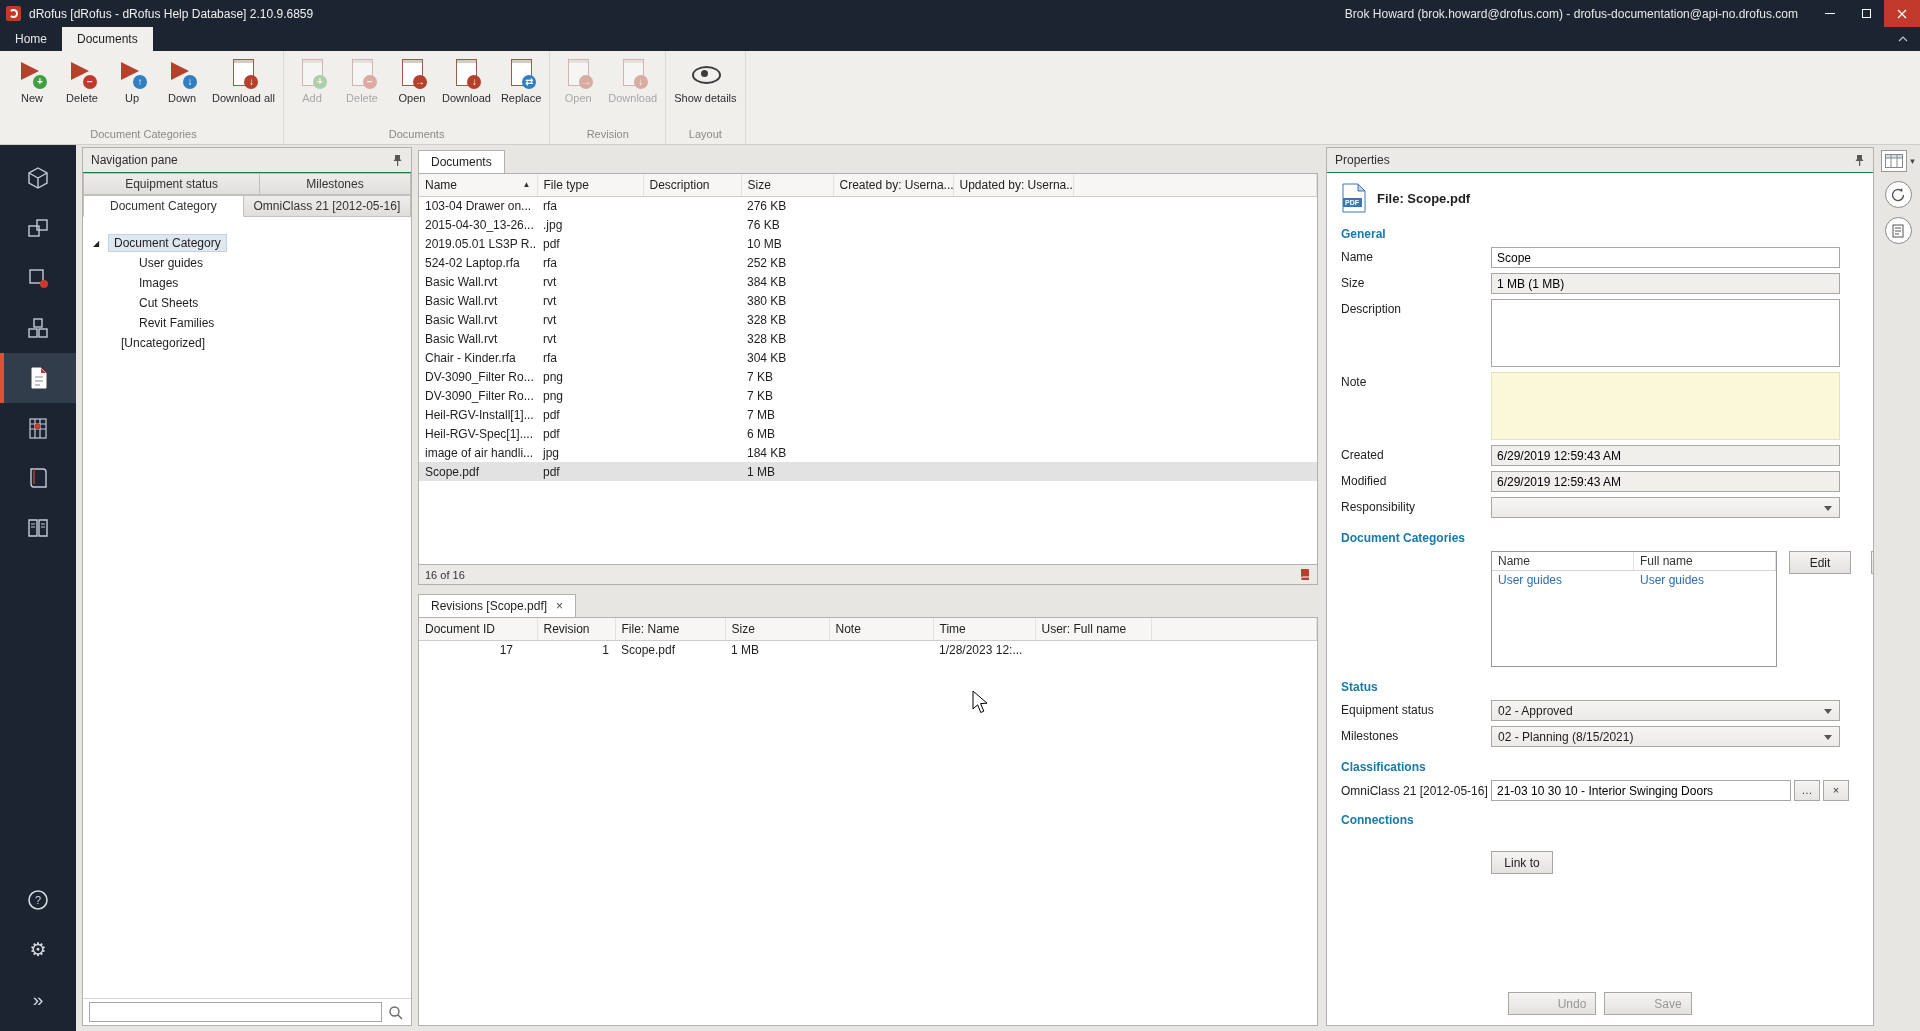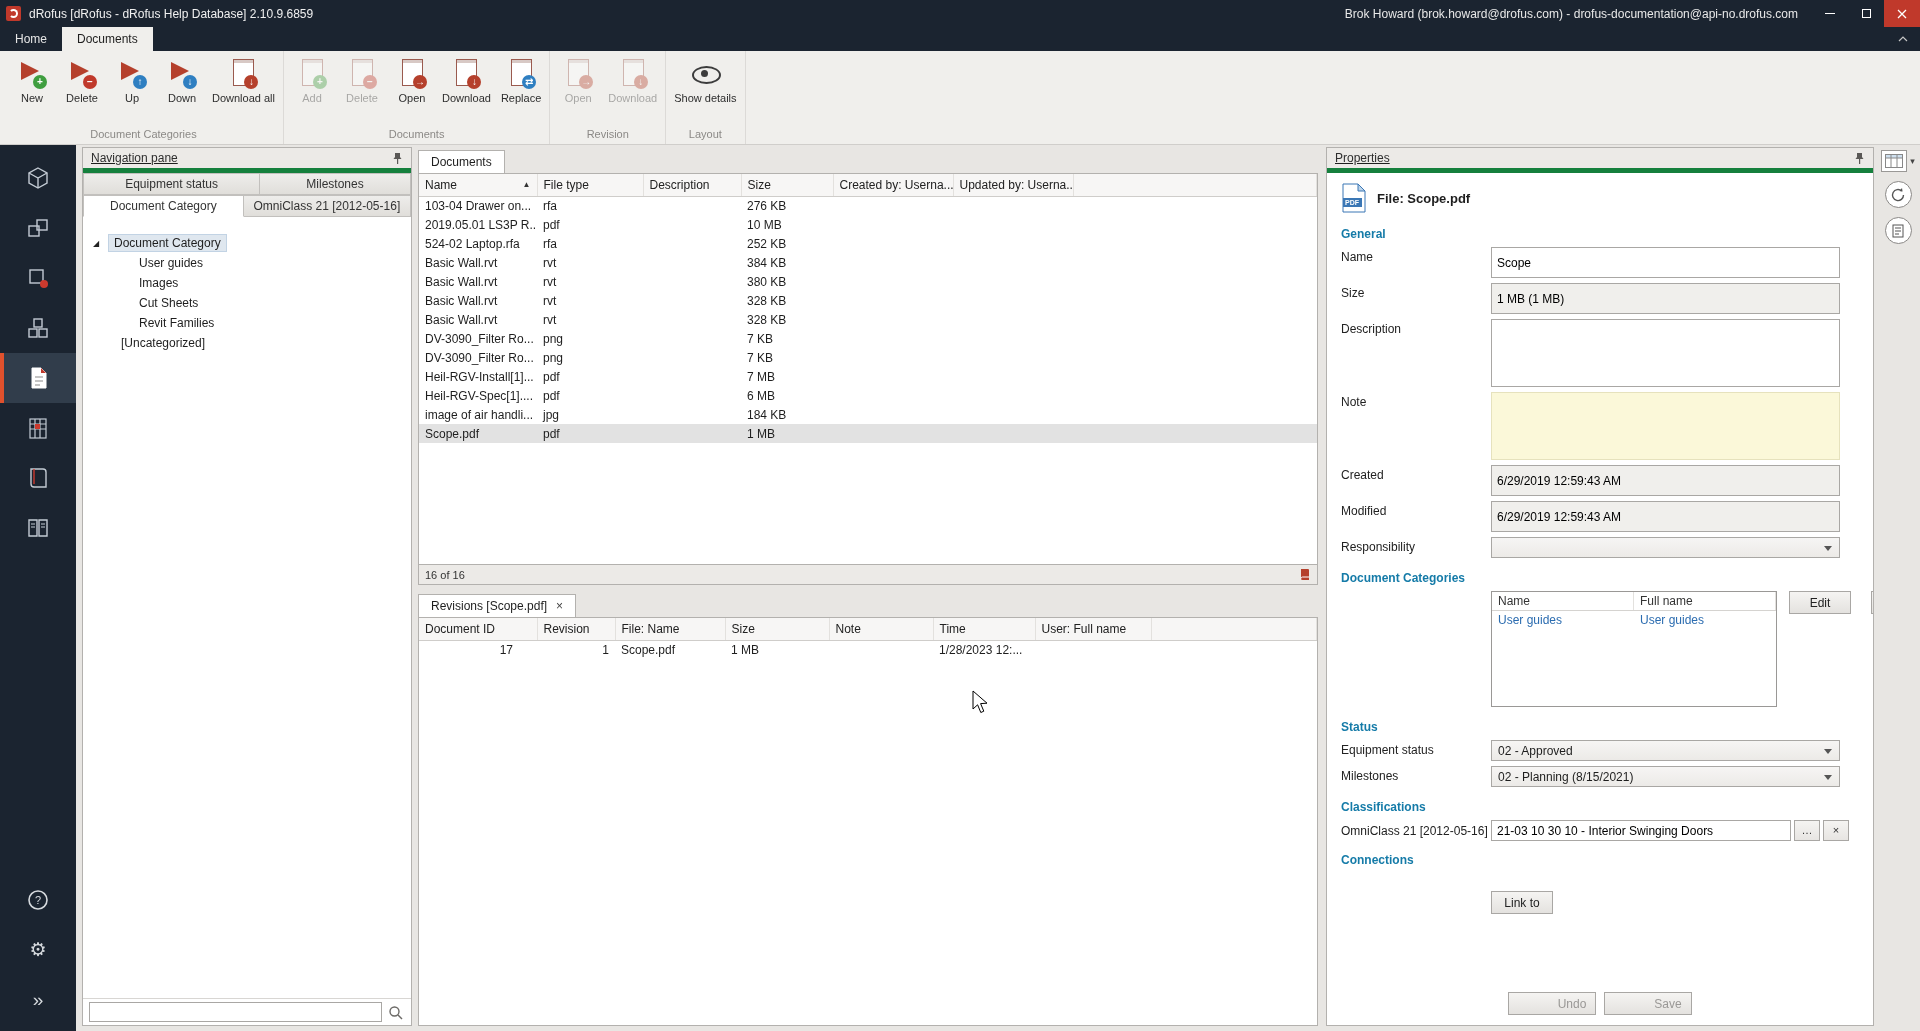--- a/index.html
+++ b/index.html
@@ -48,7 +48,7 @@
   .rail-glyph { color:#d6dade; font-size:19px; line-height:22px; }
 
   .pane { background:#fff; border:1px solid #b3b1ae; display:flex; flex-direction:column; }
-  .pane-header { height:25px; background:#eceae7; border-bottom:5px solid #15803d; display:flex; align-items:center; padding:0 8px; flex:0 0 auto;text-decoration:underline; }
+  .pane-header { height:25px; background:#eceae7; border-bottom:1px solid #15803d; display:flex; align-items:center; padding:0 8px; flex:0 0 auto; }
   .pane-header .title { flex:1; font-size:12px; color:#2e2e2e; }
 
   

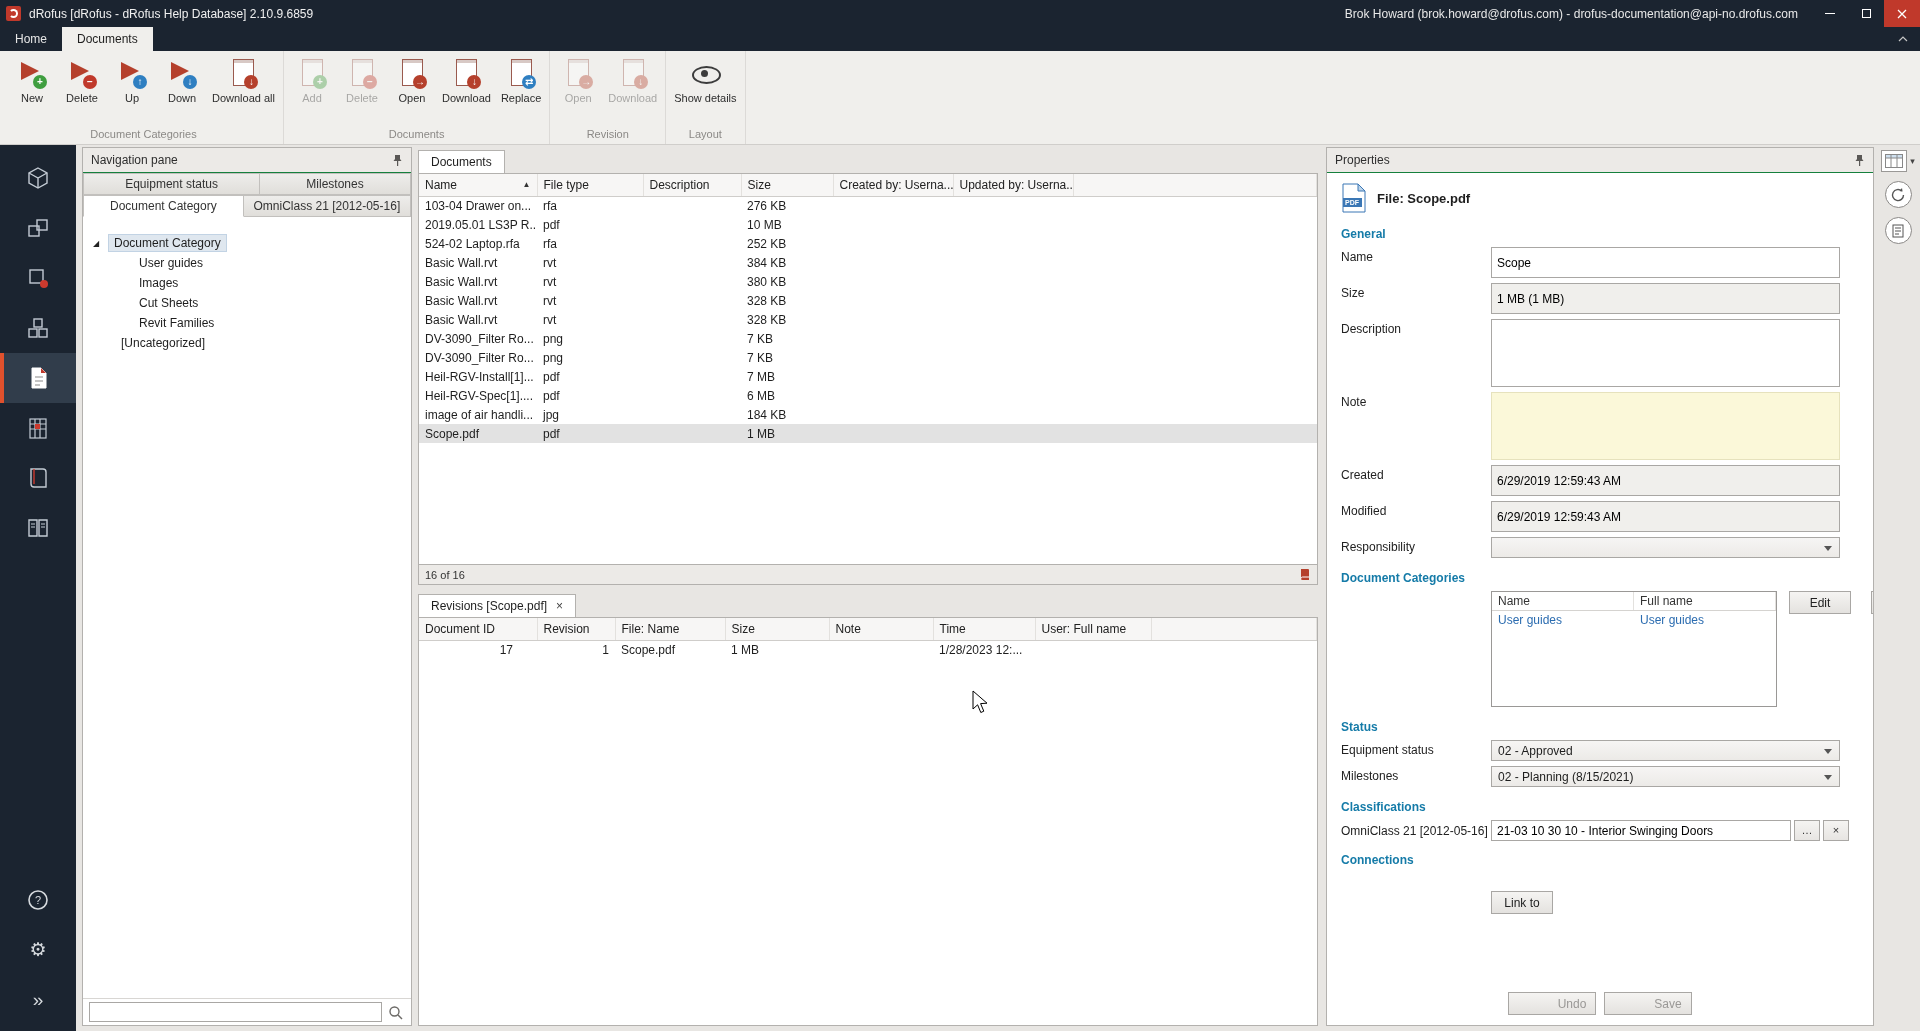--- a/index.html
+++ b/index.html
@@ -434,6 +434,15 @@
                 <td></td>
               </tr>
 
+              <tr class="row can-select">
+                <td>2015-04-30_13-26...</td>
+                <td>.jpg</td>
+                <td></td>
+                <td>76 KB</td>
+                <td></td>
+                <td></td>
+                <td></td>
+              </tr>
 
               <tr class="row can-select">
                 <td>2019.05.01 LS3P R...</td>

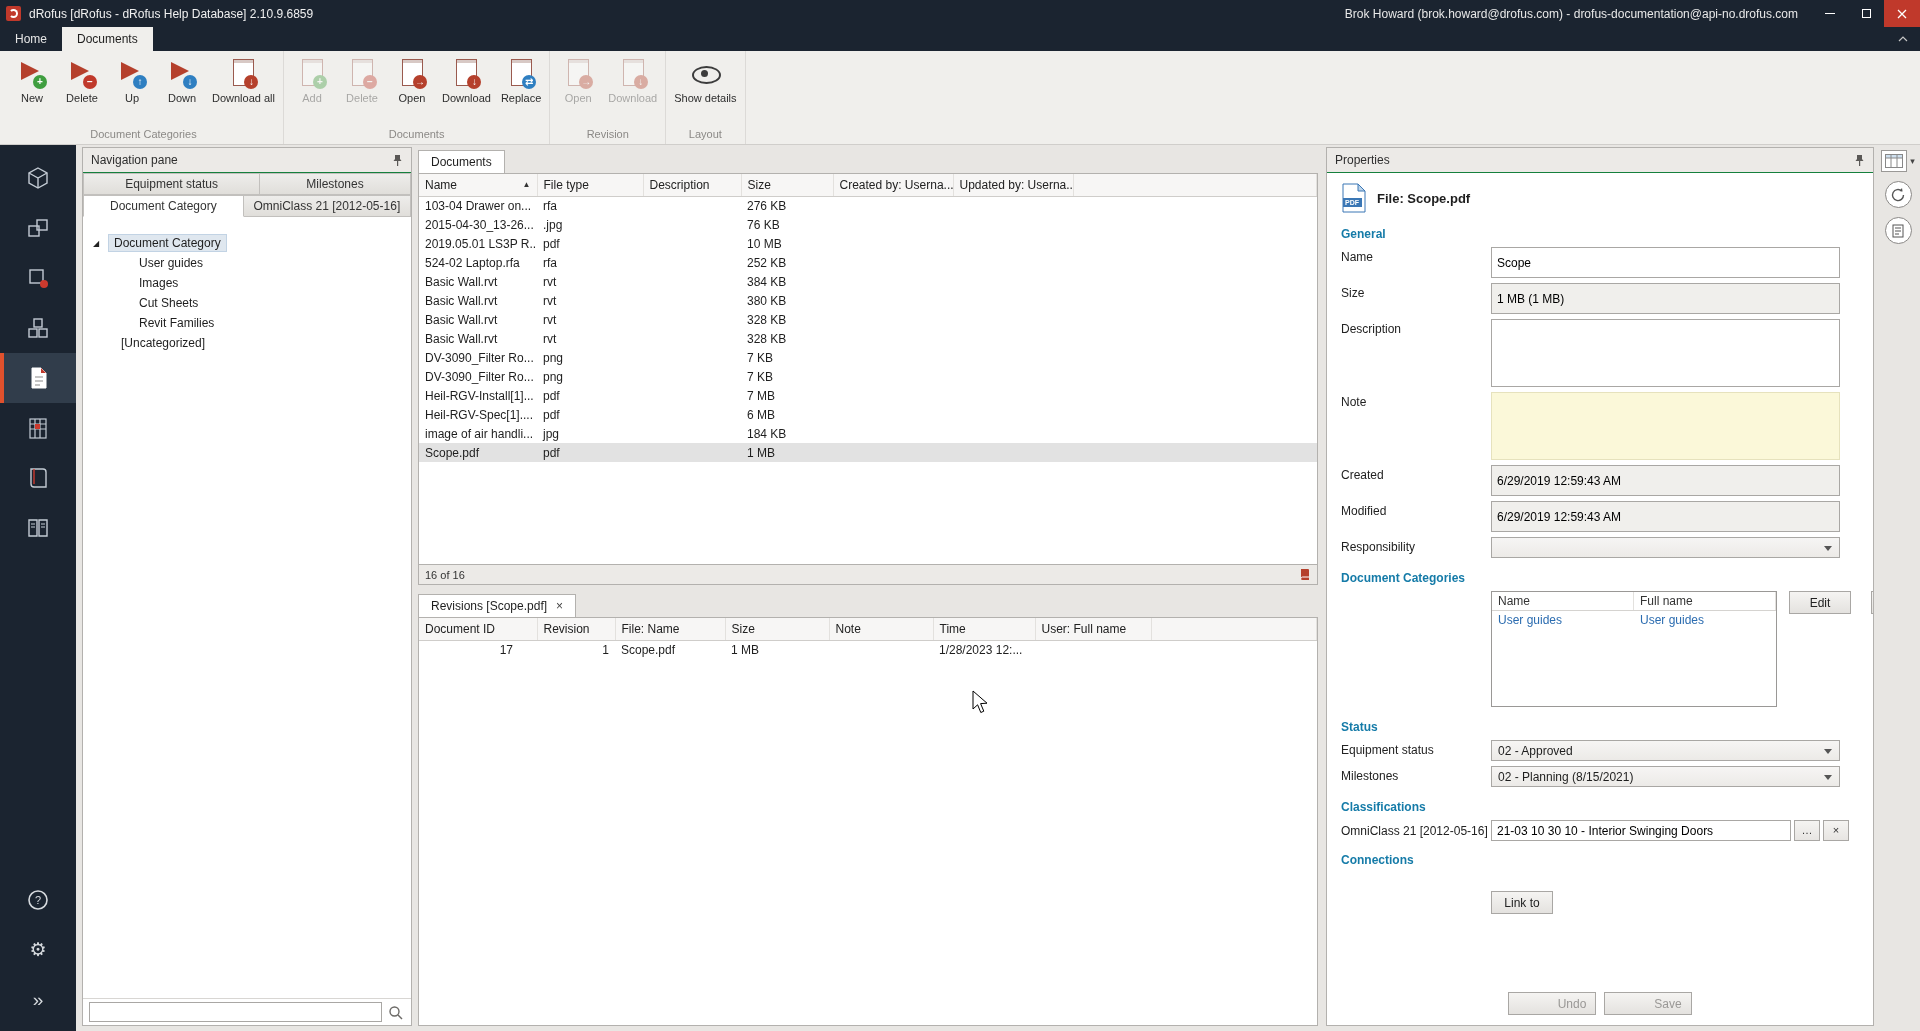--- a/index.html
+++ b/index.html
@@ -93,7 +93,7 @@
   .sect { color:#157ba8; font-weight:bold; margin:8px 0 6px; font-size:12px; }
   .frow { display:flex; margin-bottom:5px; align-items:flex-start; }
   .flabel { width:150px; padding-top:3px; flex:0 0 auto; color:#222; }
-  input.txt { width:349px; height:31px; border:1px solid #a9a7a4; padding:0 5px; font:inherit; background:#fff; }
+  input.txt { width:349px; height:21px; border:1px solid #a9a7a4; padding:0 5px; font:inherit; background:#fff; }
   input.ro { background:#f0efec; }
   textarea.txt { width:349px; height:68px; border:1px solid #a9a7a4; font:inherit; padding:2px 5px; resize:none; background:#fff; display:block; }
   textarea.note { background:#fbf8d9; border:1px solid #e6e2bd; }

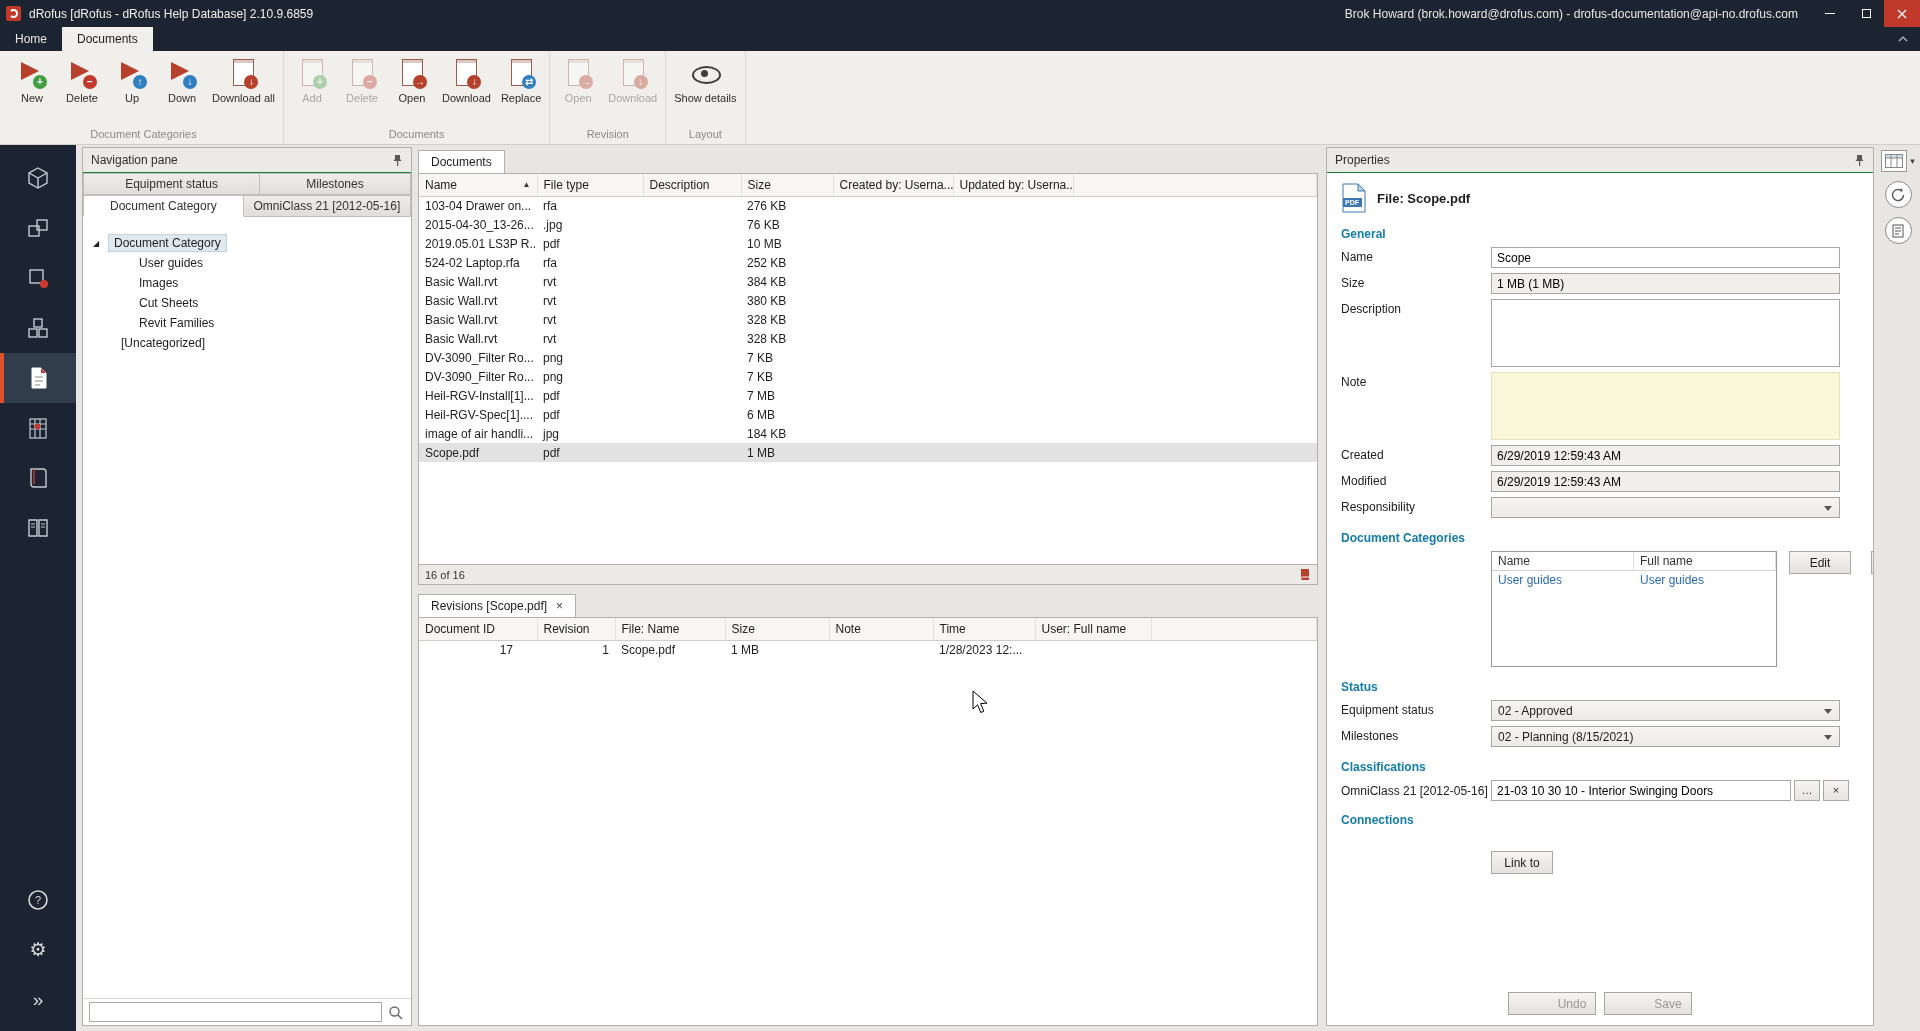--- a/index.html
+++ b/index.html
@@ -504,6 +504,15 @@
                 <td></td>
               </tr>
 
+              <tr class="row can-select">
+                <td>Chair - Kinder.rfa</td>
+                <td>rfa</td>
+                <td></td>
+                <td>304 KB</td>
+                <td></td>
+                <td></td>
+                <td></td>
+              </tr>
 
               <tr class="row can-select">
                 <td>DV-3090_Filter Ro...</td>

